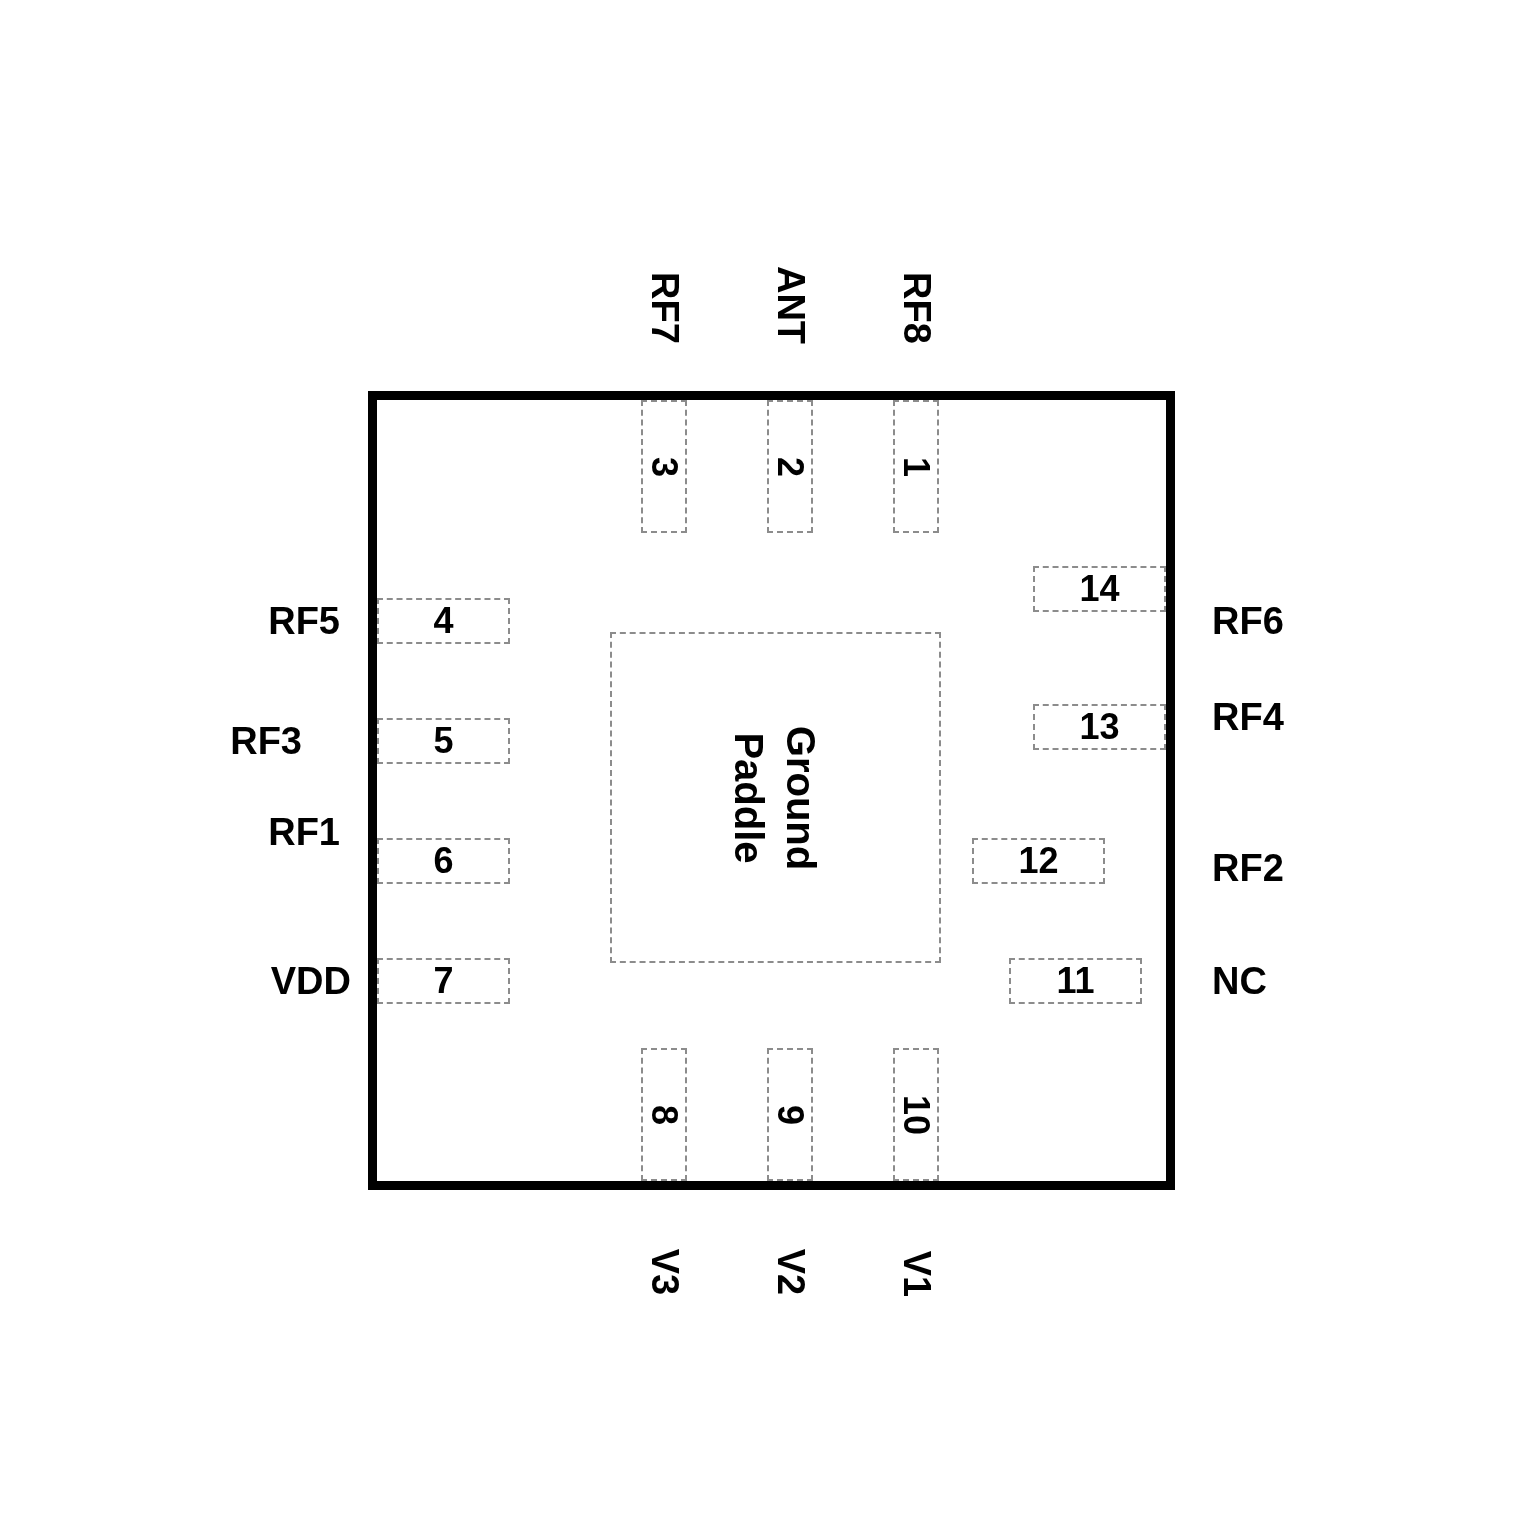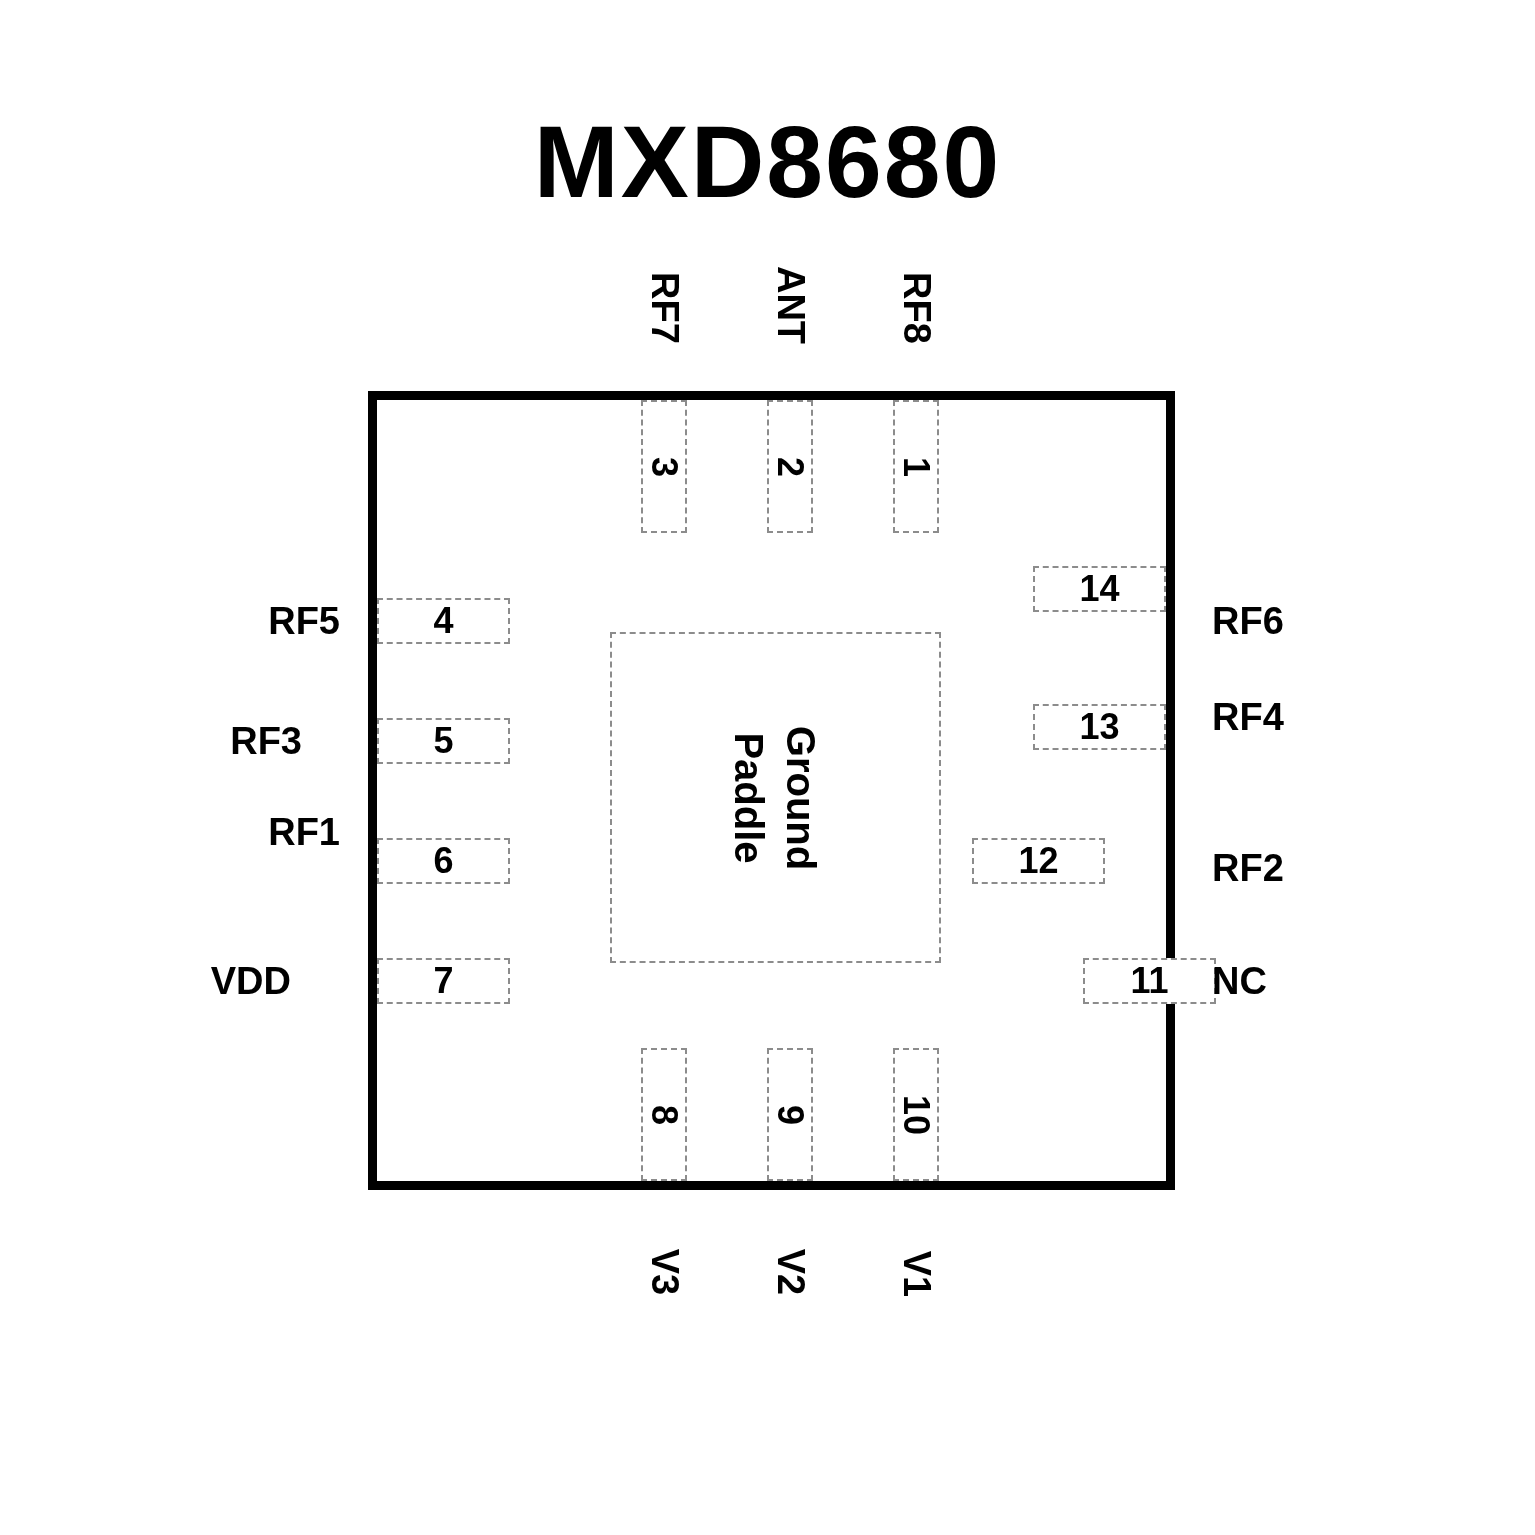--- a/index.html
+++ b/index.html
@@ -81,7 +81,6 @@
 
 <div class="stage">
 
-  <div class="title">MXD8680</div>
 
   <div class="chip"></div>
 

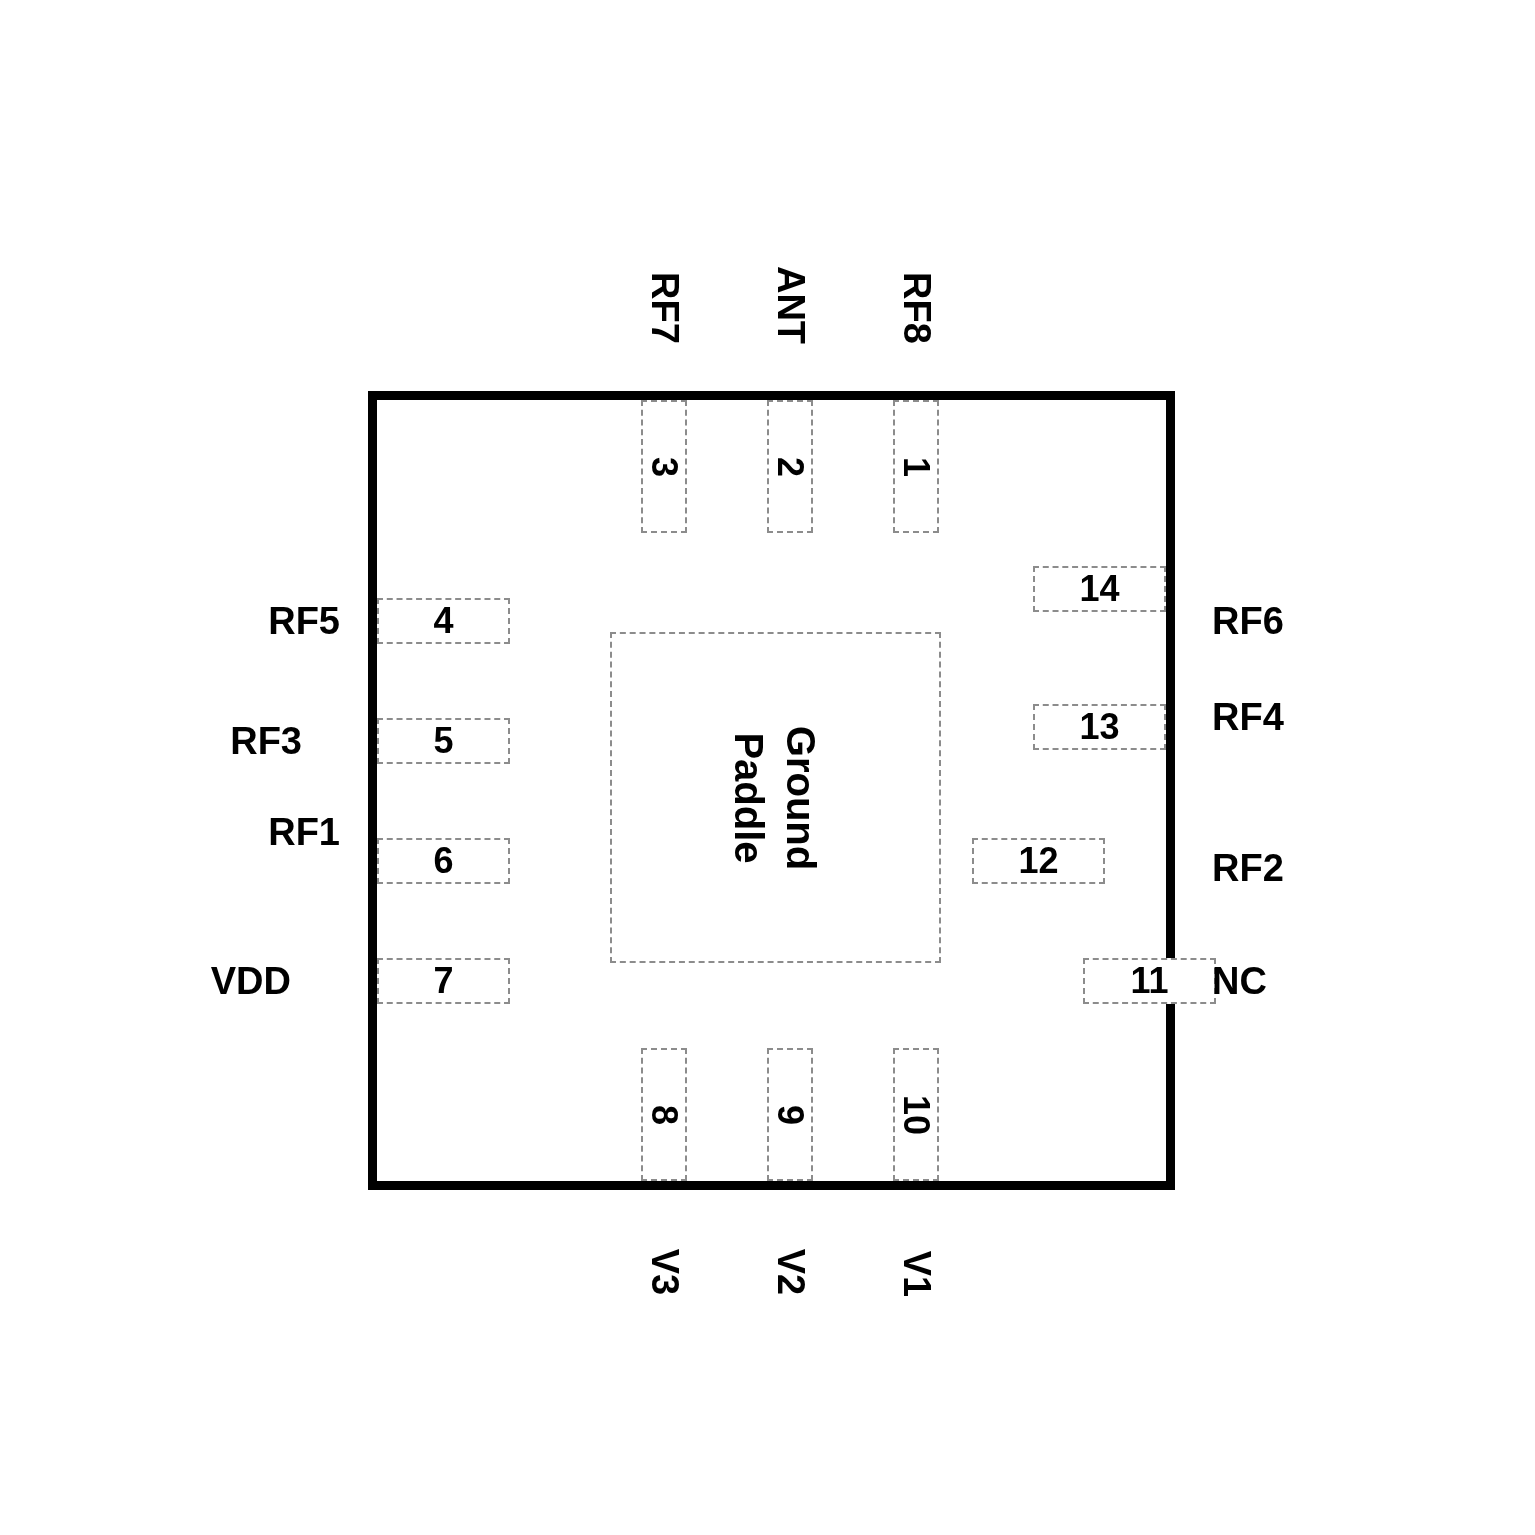--- a/index.html
+++ b/index.html
@@ -121,7 +121,7 @@
   <div class="side-label hl right-align" style="right:1195px; top:621px">RF5</div>
   <div class="side-label hl right-align" style="right:1233px; top:741px">RF3</div>
   <div class="side-label hl right-align" style="right:1195px; top:832px">RF1</div>
-  <div class="side-label hl right-align" style="right:1244px; top:981px">VDD</div>
+  <div class="side-label hl right-align" style="right:1184px; top:981px">VDD</div>
 
   <div class="pin horiz" style="left:1033px; top:566px">
     <span class="num">14</span>

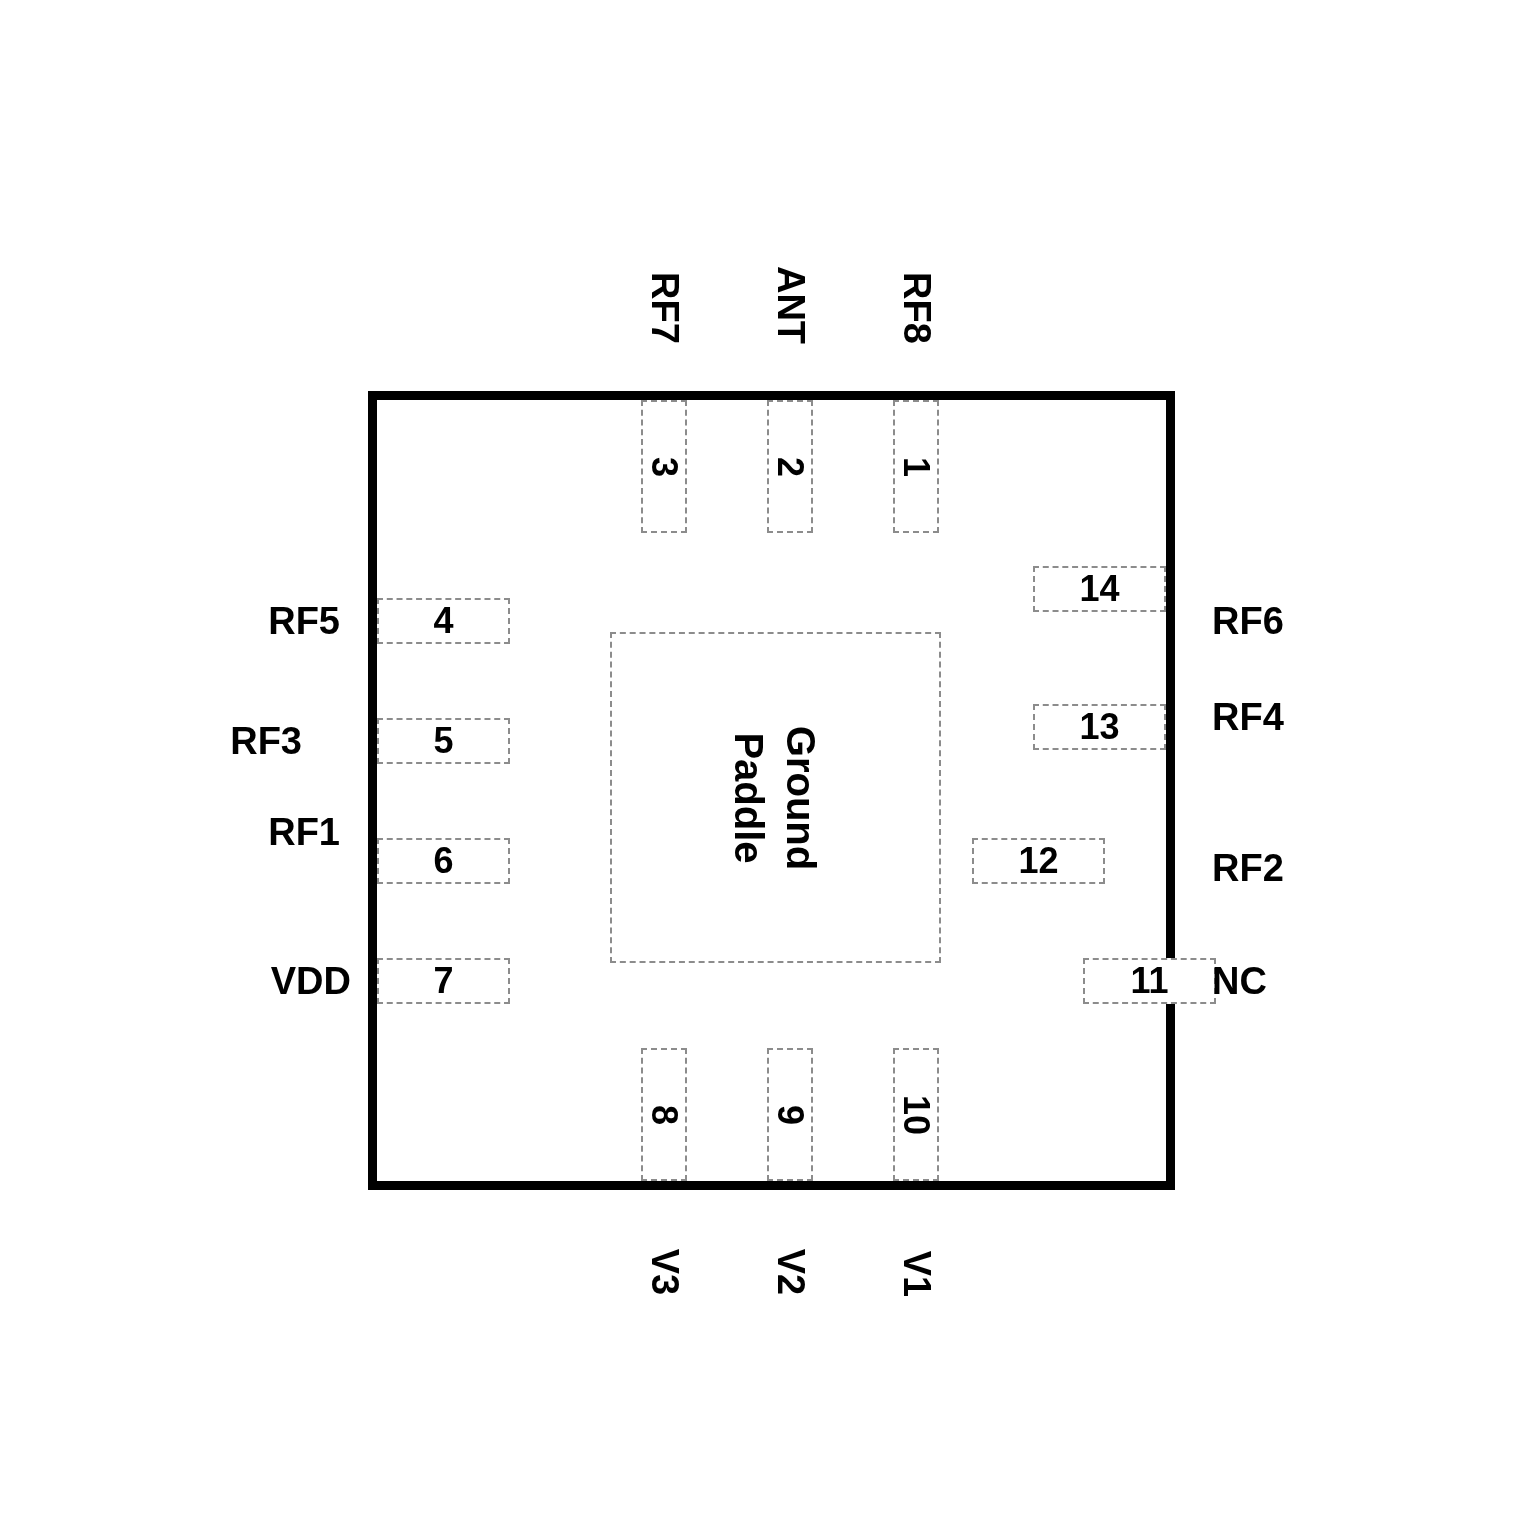--- a/index.html
+++ b/index.html
@@ -132,7 +132,7 @@
   <div class="pin horiz" style="left:972px; top:838px">
     <span class="num">12</span>
   </div>
-  <div class="pin horiz" style="left:1083px; top:958px">
+  <div class="pin horiz" style="left:1009px; top:958px">
     <span class="num">11</span>
   </div>
 

